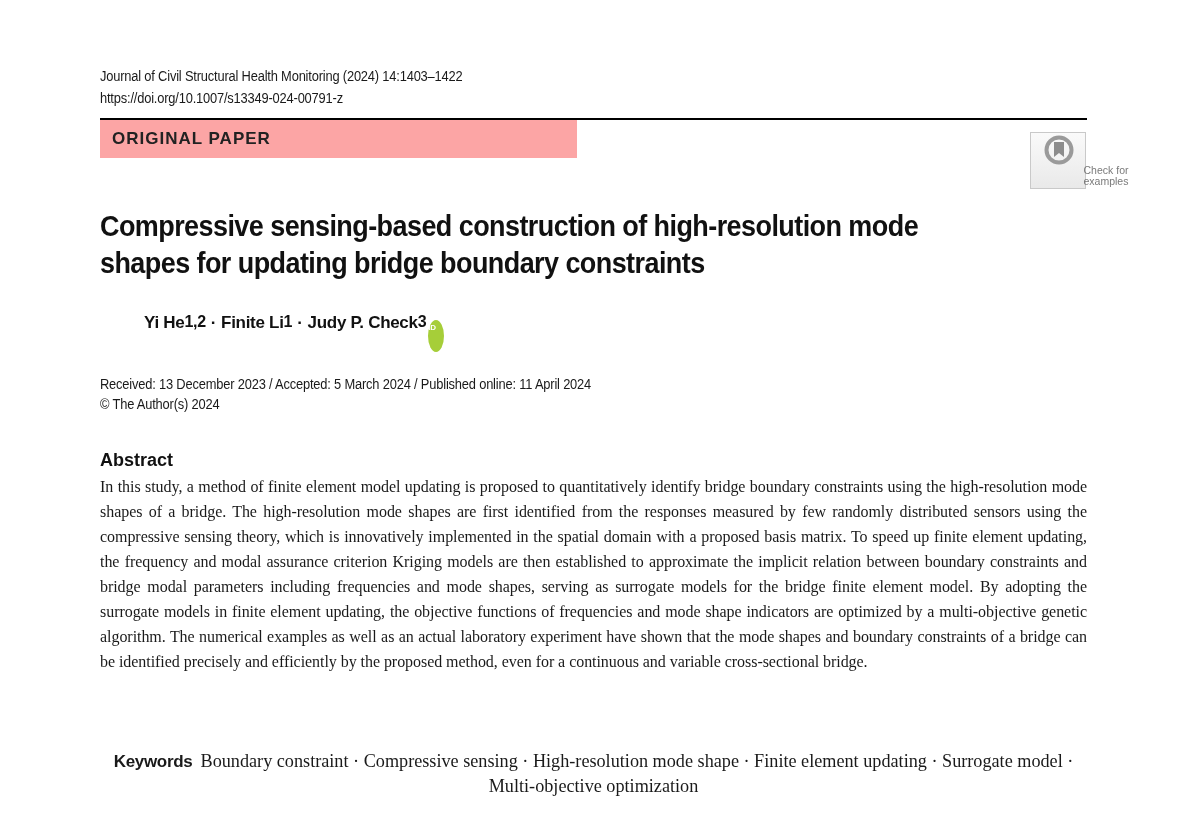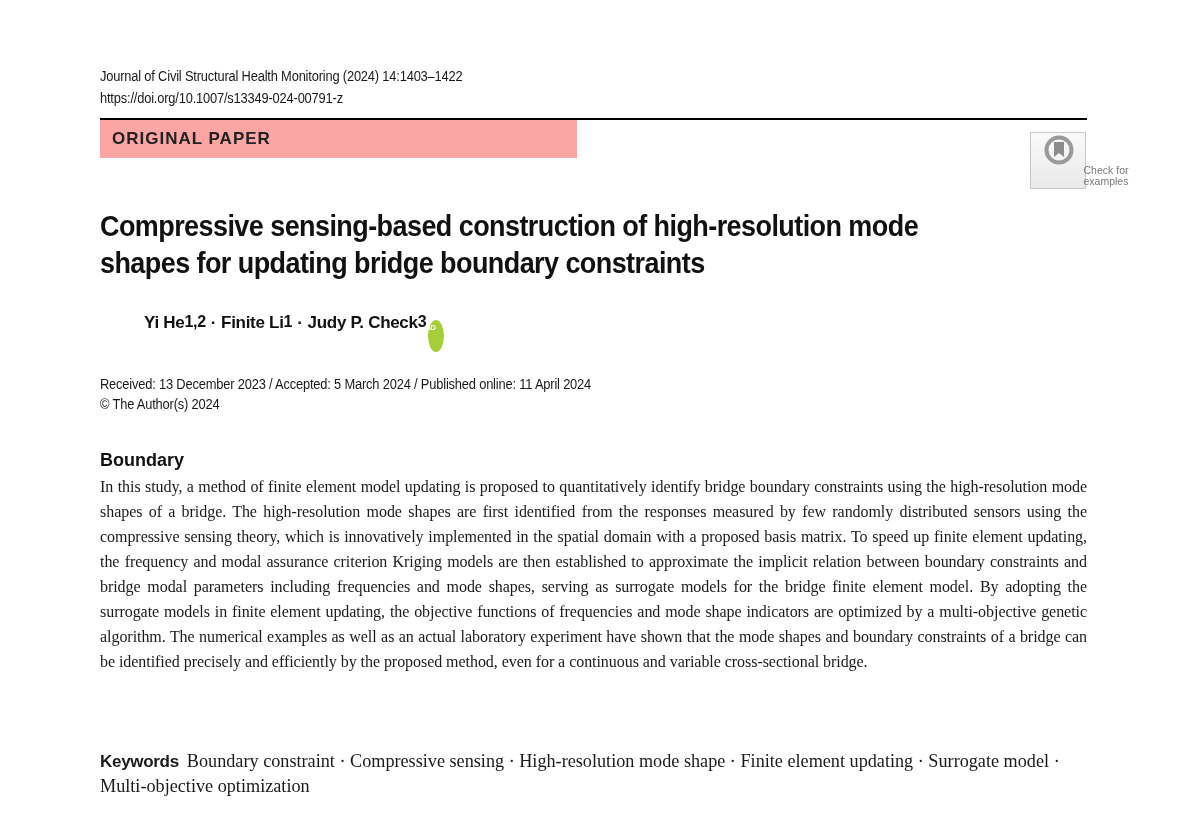--- a/index.html
+++ b/index.html
@@ -123,7 +123,7 @@
   <div>© The Author(s) 2024</div>
 </div>
 
-<div class="abstract-heading sans">Boundary</div>
+<div class="abstract-heading sans">Abstract</div>
 <div class="abstract-body serif">In this study, a method of finite element model updating is proposed to quantitatively identify bridge boundary constraints using the high-resolution mode shapes of a bridge. The high-resolution mode shapes are first identified from the responses measured by few randomly distributed sensors using the compressive sensing theory, which is innovatively implemented in the spatial domain with a proposed basis matrix. To speed up finite element updating, the frequency and modal assurance criterion Kriging models are then established to approximate the implicit relation between boundary constraints and bridge modal parameters including frequencies and mode shapes, serving as surrogate models for the bridge finite element model. By adopting the surrogate models in finite element updating, the objective functions of frequencies and mode shape indicators are optimized by a multi-objective genetic algorithm. The numerical examples as well as an actual laboratory experiment have shown that the mode shapes and boundary constraints of a bridge can be identified precisely and efficiently by the proposed method, even for a continuous and variable cross-sectional bridge.</div>
 
 <div class="keywords serif">

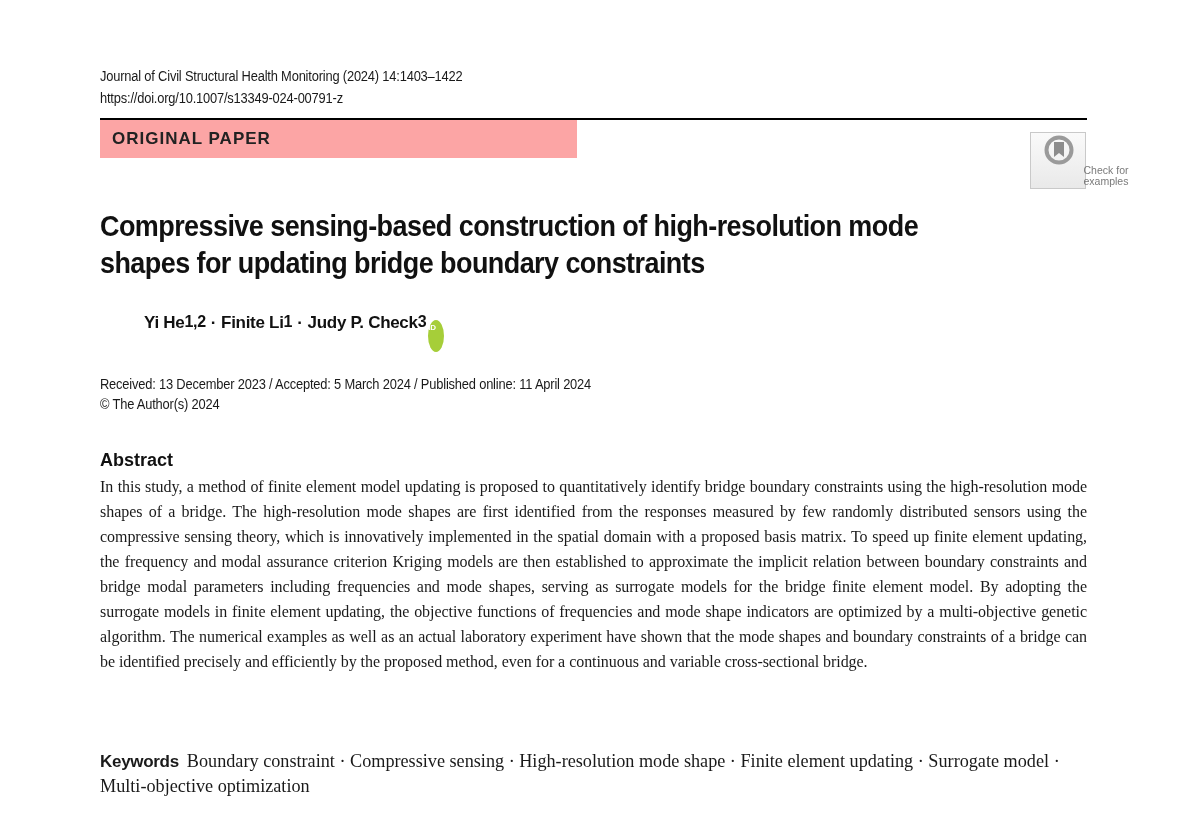--- a/index.html
+++ b/index.html
@@ -72,7 +72,7 @@
     }
     .keywords {
       position: absolute; left: 100px; top: 749px; width: 987px;
-      font-size: 18.2px; line-height: 25px; color: #1a1a1a;
+      font-size: 18.2px; line-height: 25px; color: #1a1a1a; text-align: center;
     }
     .keywords .kw-label {
       font-family: "Liberation Sans", "DejaVu Sans", sans-serif;

